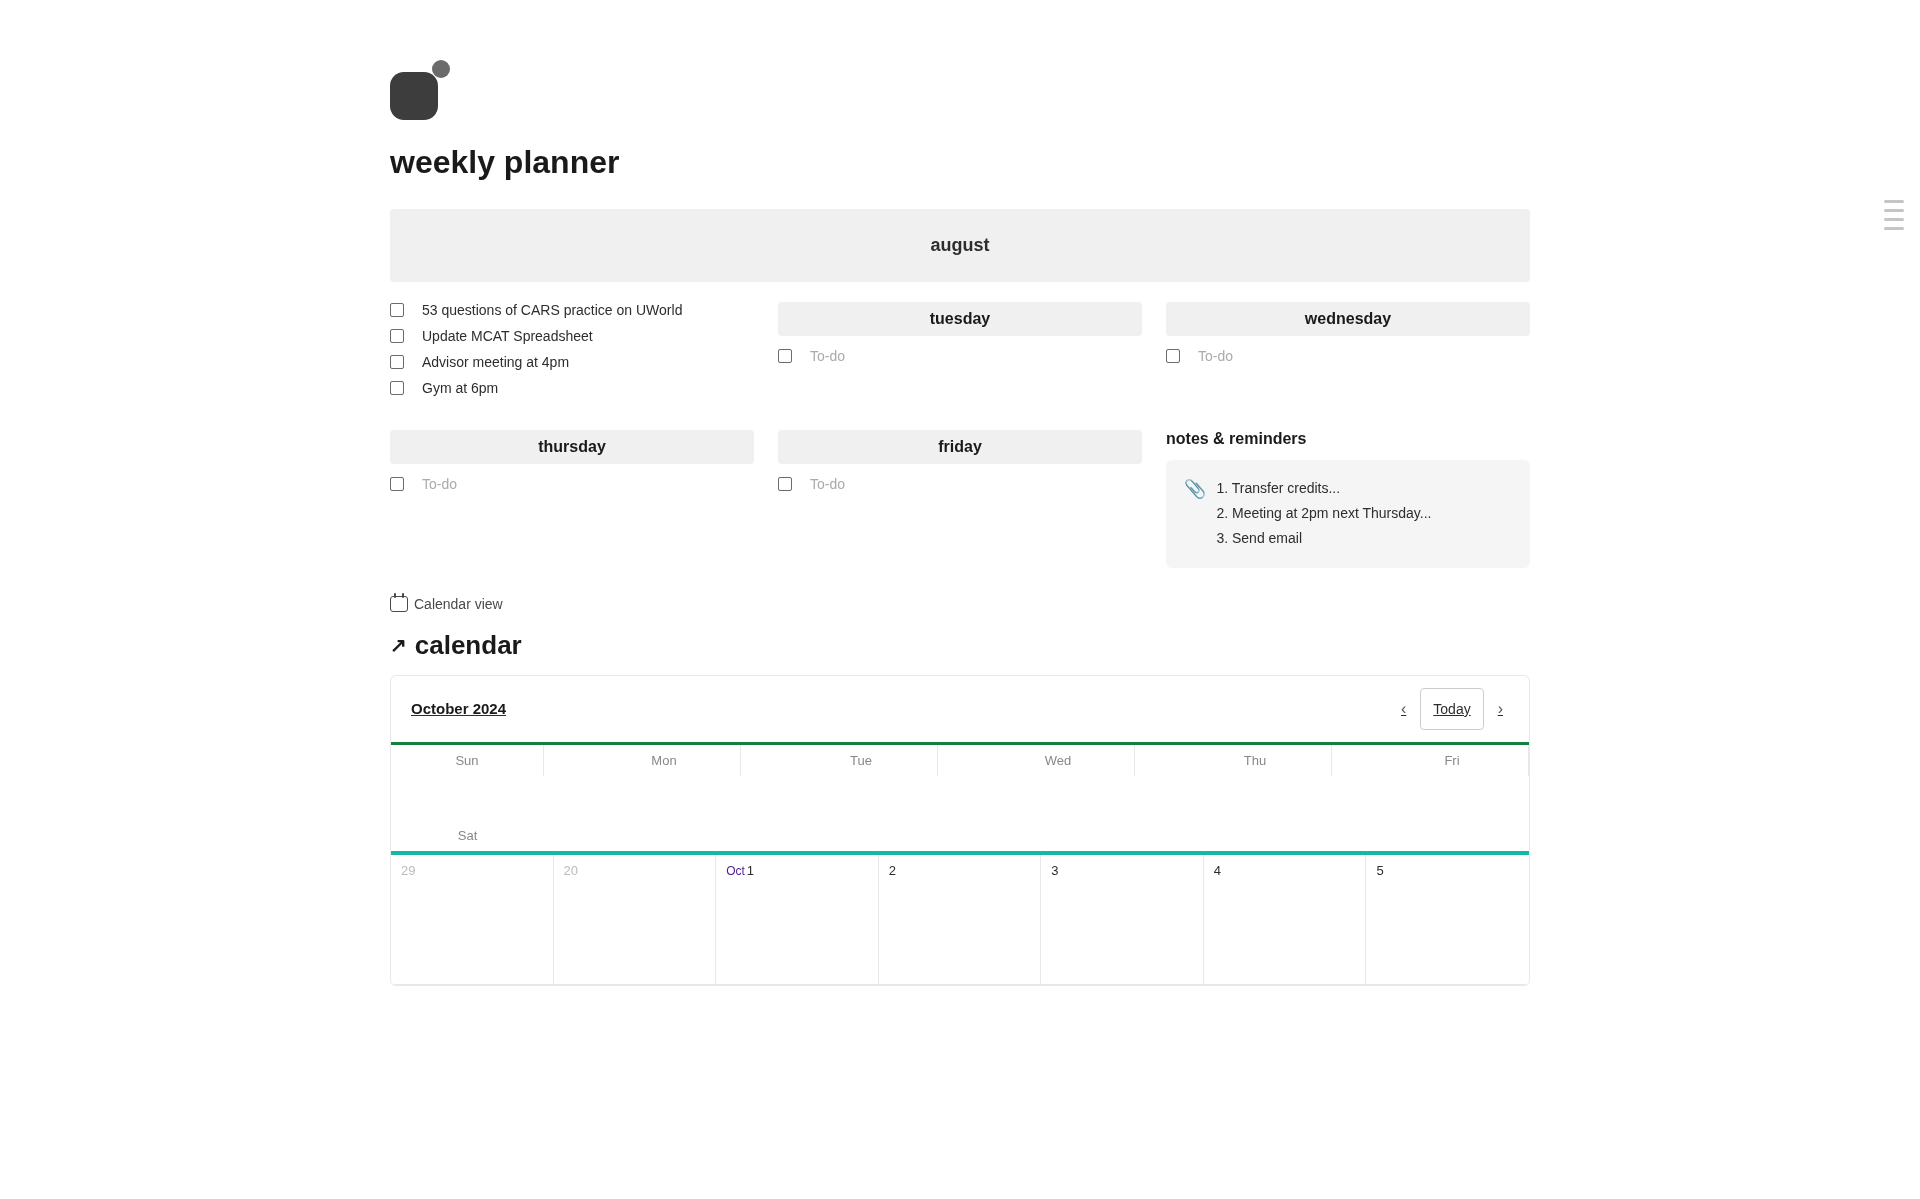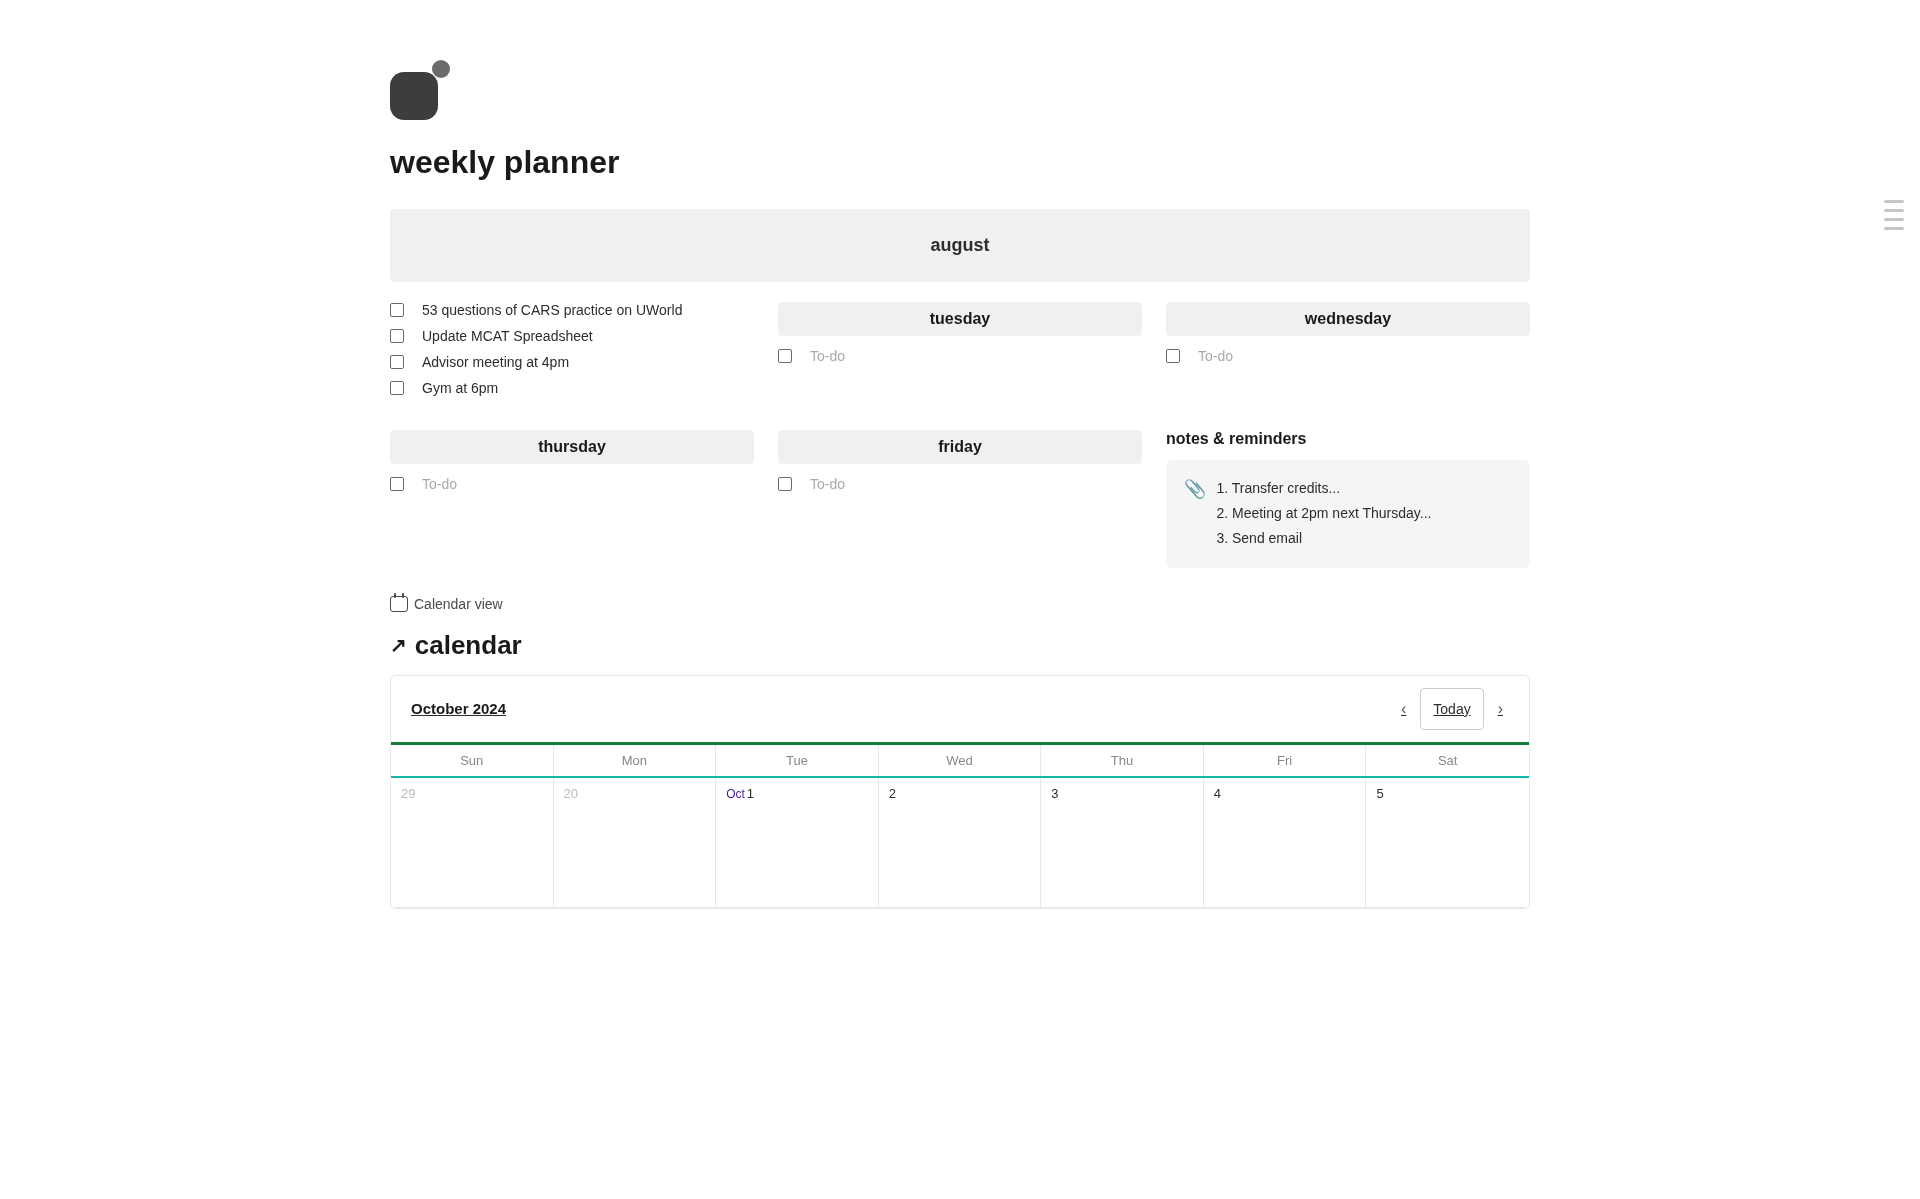--- a/index.html
+++ b/index.html
@@ -255,8 +255,9 @@
 
     .cal-days-header {
       display: grid;
-      grid-template-columns: repeat(7, 1fr);
-      border-bottom: 2px solid #14b8a6;
+      grid-template-columns: repeat(6, 1fr);
+      border-bottom: 4px solid #14b8a6;
+      gap: 44px;
     }
     .cal-day-label {
       text-align: center;

